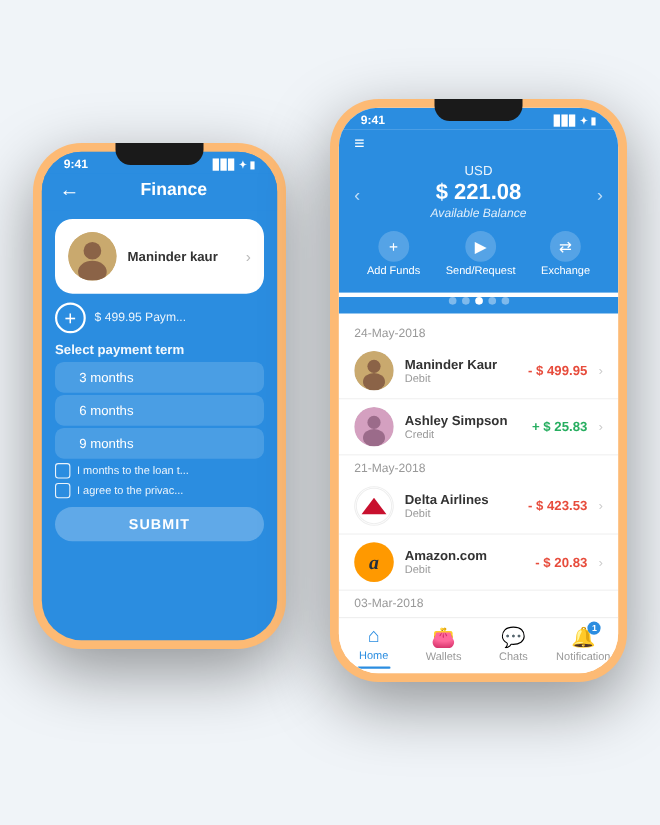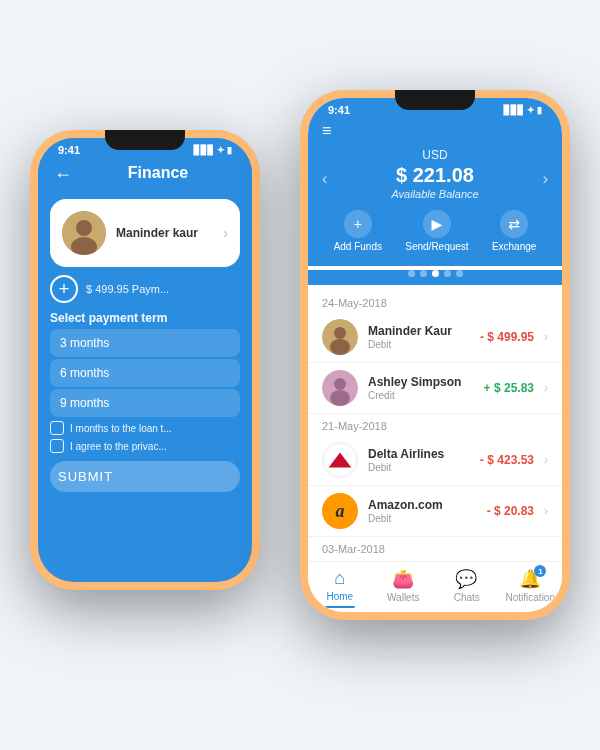--- a/index.html
+++ b/index.html
@@ -156,7 +156,7 @@
     }
     .term-option {
       margin: 2px 12px;
-      padding: 7px 10px;
+      padding: 7px 22px;
       background: rgba(255,255,255,0.15);
       border-radius: 8px;
       font-size: 12px;

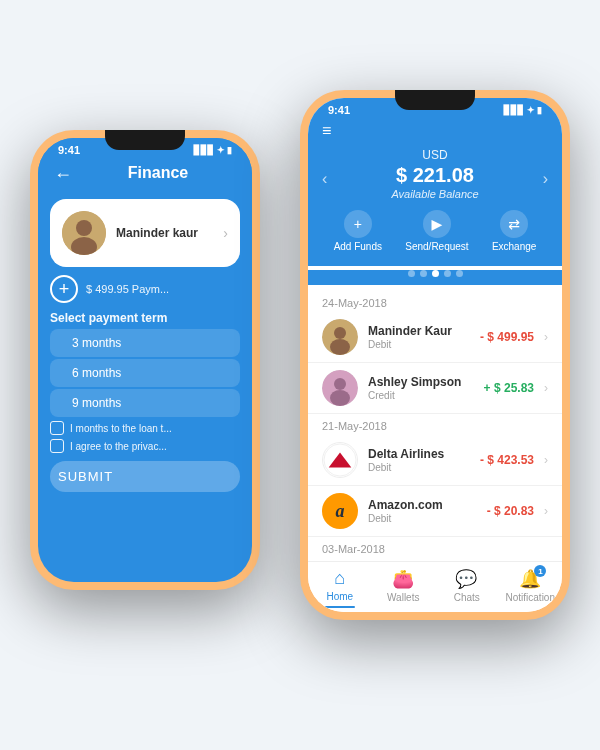--- a/index.html
+++ b/index.html
@@ -183,8 +183,9 @@
       background: rgba(255,255,255,0.25);
       border-radius: 20px;
       padding: 8px;
+      text-align: center;
       font-size: 13px;
-      font-weight: 400;
+      font-weight: 700;
       color: white;
       letter-spacing: 1px;
     }

